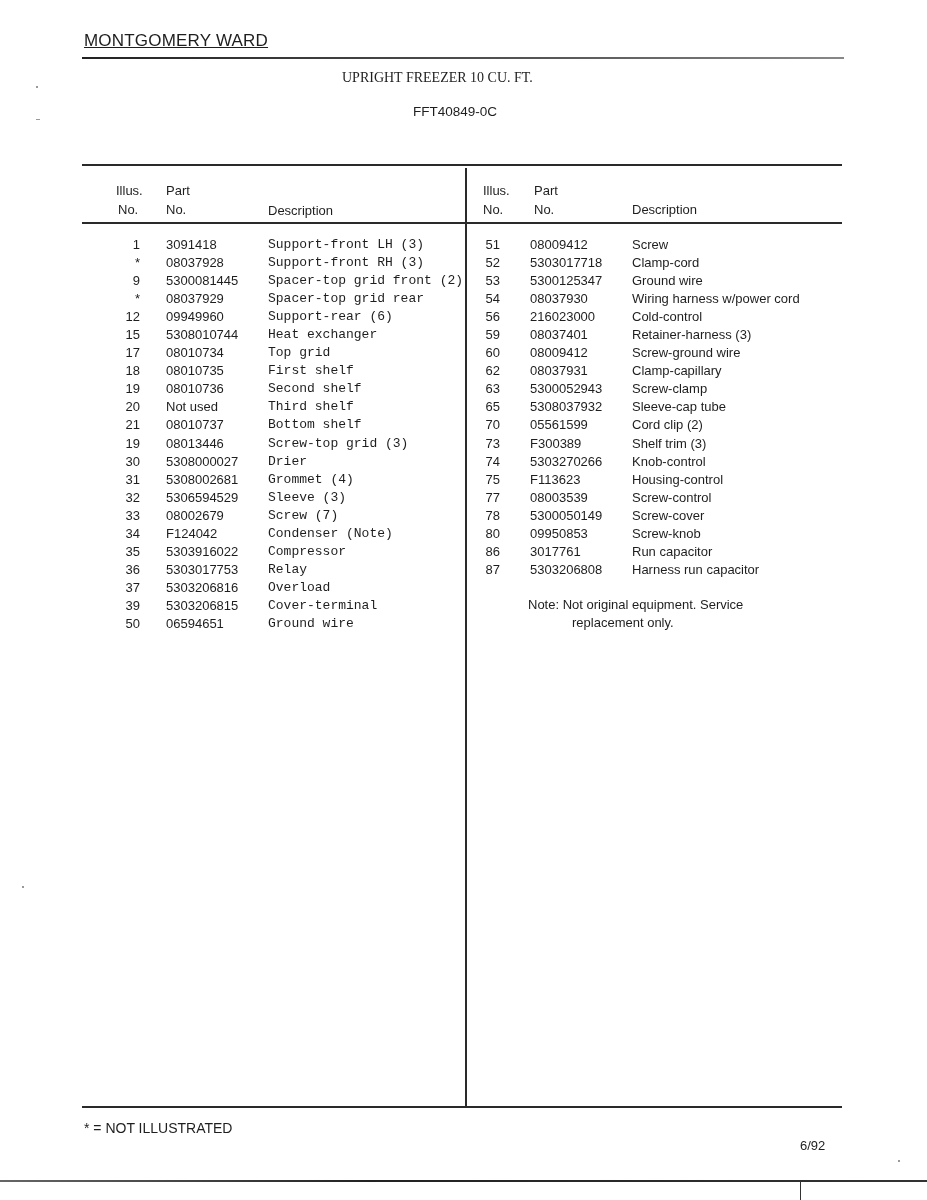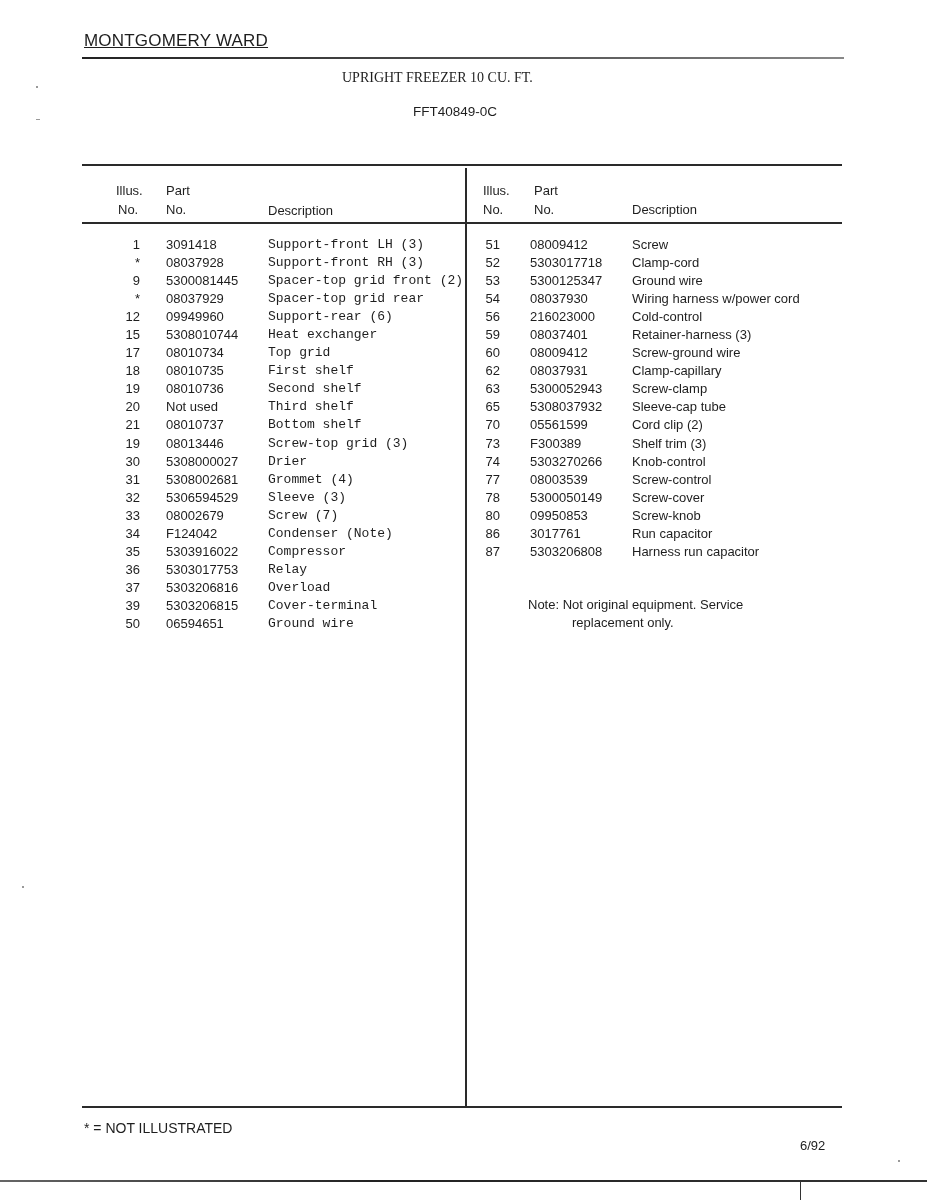--- a/index.html
+++ b/index.html
@@ -265,6 +265,11 @@
         <span class="c-desc">Knob-control</span>
       </div>
       <div class="row">
+        <span class="c-illus">75</span>
+        <span class="c-part">F113623</span>
+        <span class="c-desc">Housing-control</span>
+      </div>
+      <div class="row">
         <span class="c-illus">77</span>
         <span class="c-part">08003539</span>
         <span class="c-desc">Screw-control</span>

